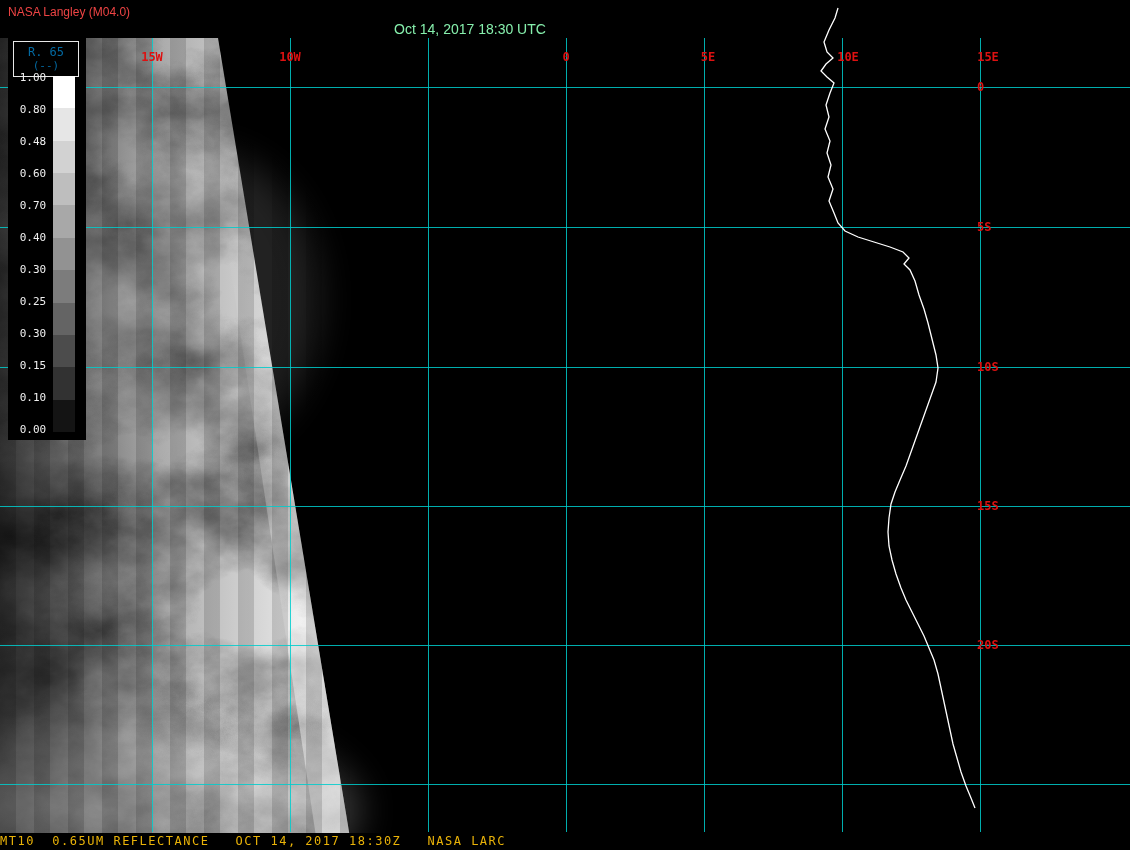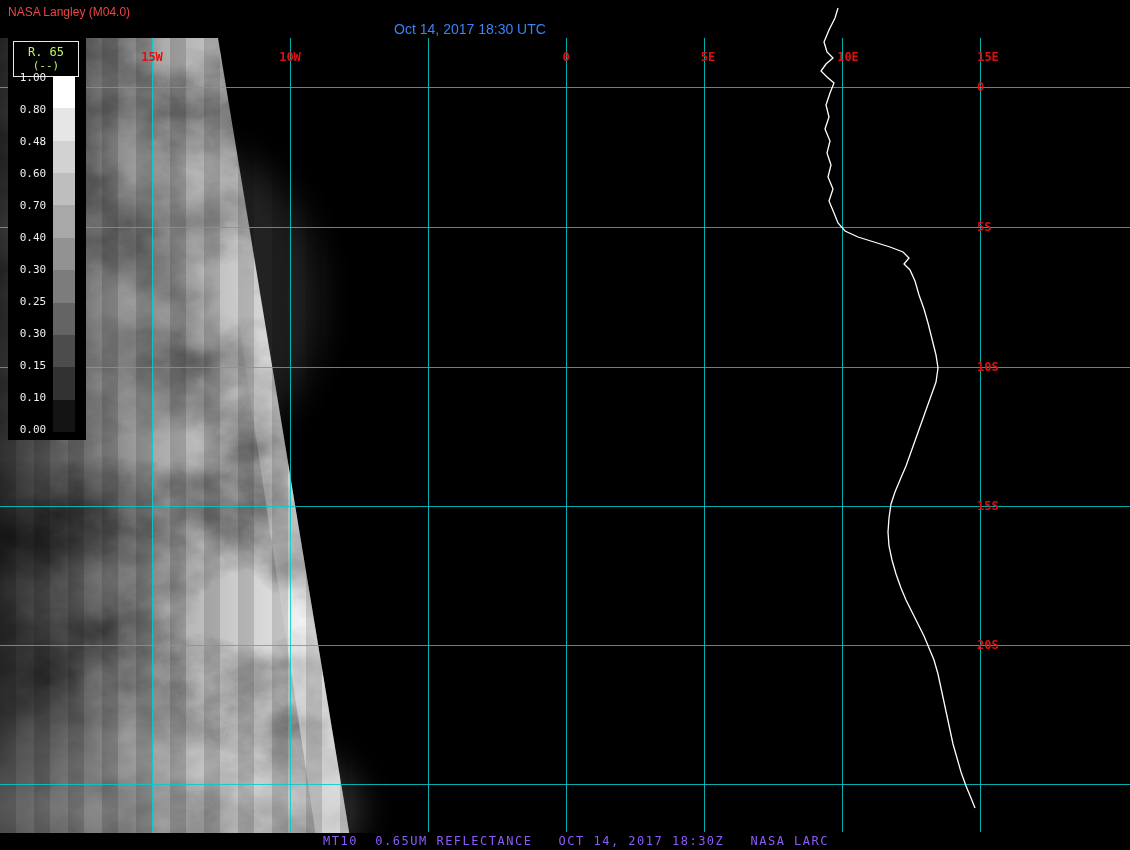--- a/index.html
+++ b/index.html
@@ -20,7 +20,7 @@
     font:15px "Liberation Sans",sans-serif;z-index:5;
   }
   .subtitle{
-    position:absolute;top:21px;left:0;width:940px;text-align:center;color:#3b82f6;
+    position:absolute;top:21px;left:0;width:940px;text-align:center;color:#86efac;
     font:14px "Liberation Sans",sans-serif;z-index:5;
   }
   .credit{

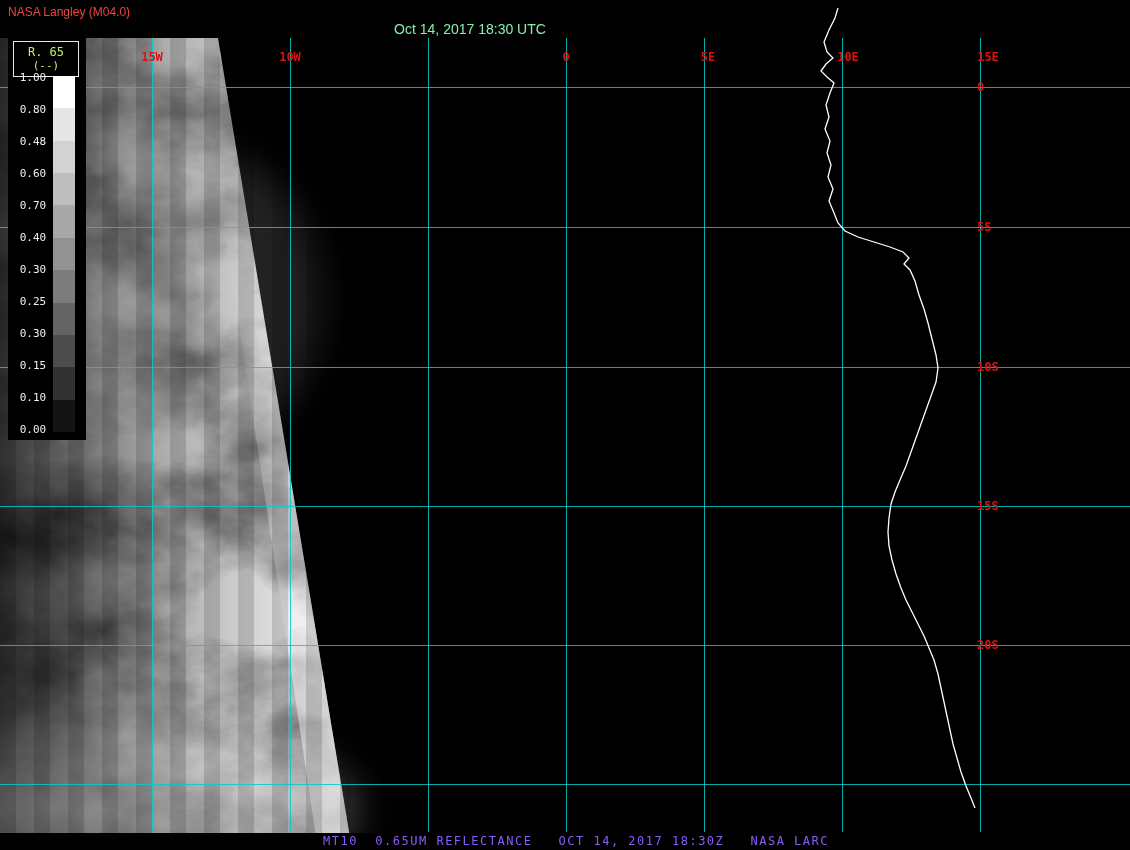--- a/index.html
+++ b/index.html
@@ -38,7 +38,7 @@
   .cbar{position:absolute;left:8px;top:38px;width:78px;height:402px;background:#000;z-index:6;}
   .cbar-box{
     position:absolute;left:5px;top:3px;width:64px;height:34px;border:1px solid #e8e8e8;
-    color:#bef264;text-align:center;
+    color:#0369a1;text-align:center;
   }
   .cbar-name{font:12px "DejaVu Sans Mono",monospace;margin-top:3px;}
   .cbar-units{font:11px "DejaVu Sans Mono",monospace;}

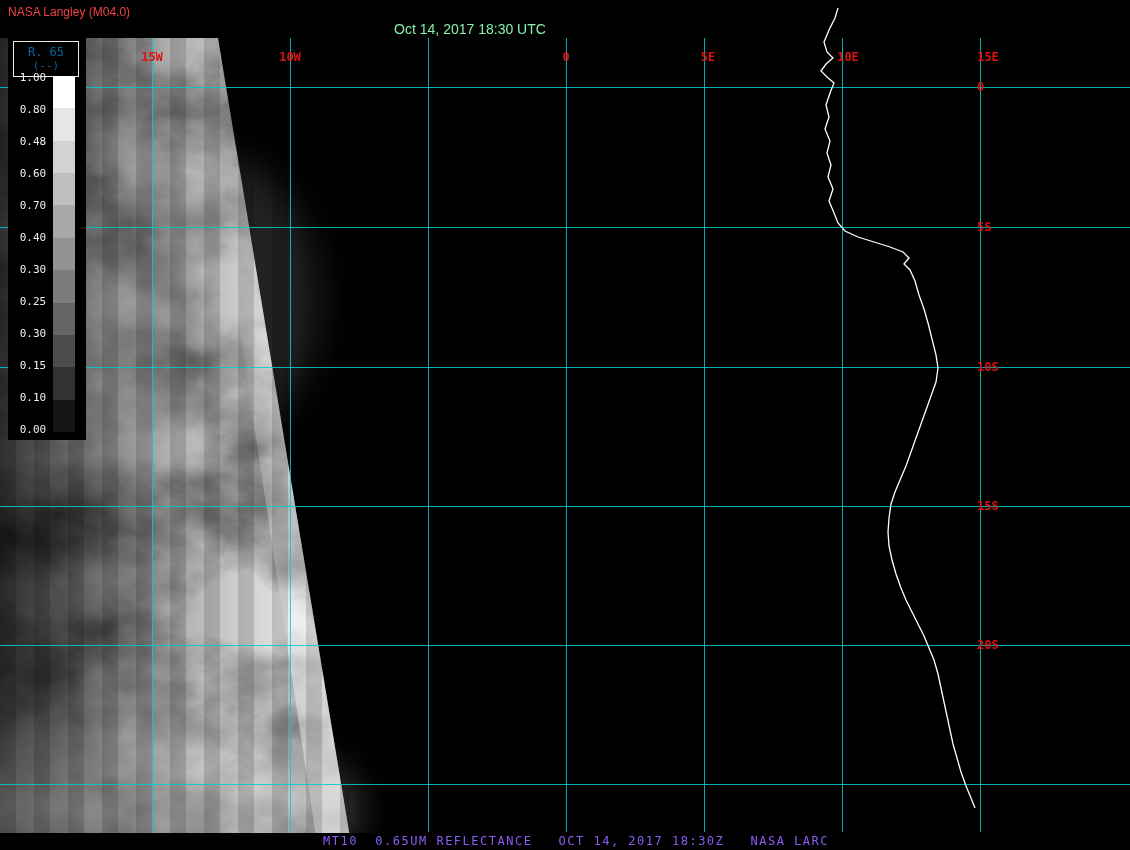--- a/index.html
+++ b/index.html
@@ -56,8 +56,8 @@
   }
   .footer{position:absolute;left:0;bottom:0;width:1130px;height:17px;background:#000;z-index:7;}
   .footer-text{
-    text-align:center;color:#8b5cf6;font:12px "DejaVu Sans Mono",monospace;
-    letter-spacing:1.5px;line-height:16px;white-space:pre;padding-left:22px;
+    text-align:left;color:#eab308;font:12px "DejaVu Sans Mono",monospace;
+    letter-spacing:1.5px;line-height:16px;white-space:pre;
   }
 </style>
 </head>

